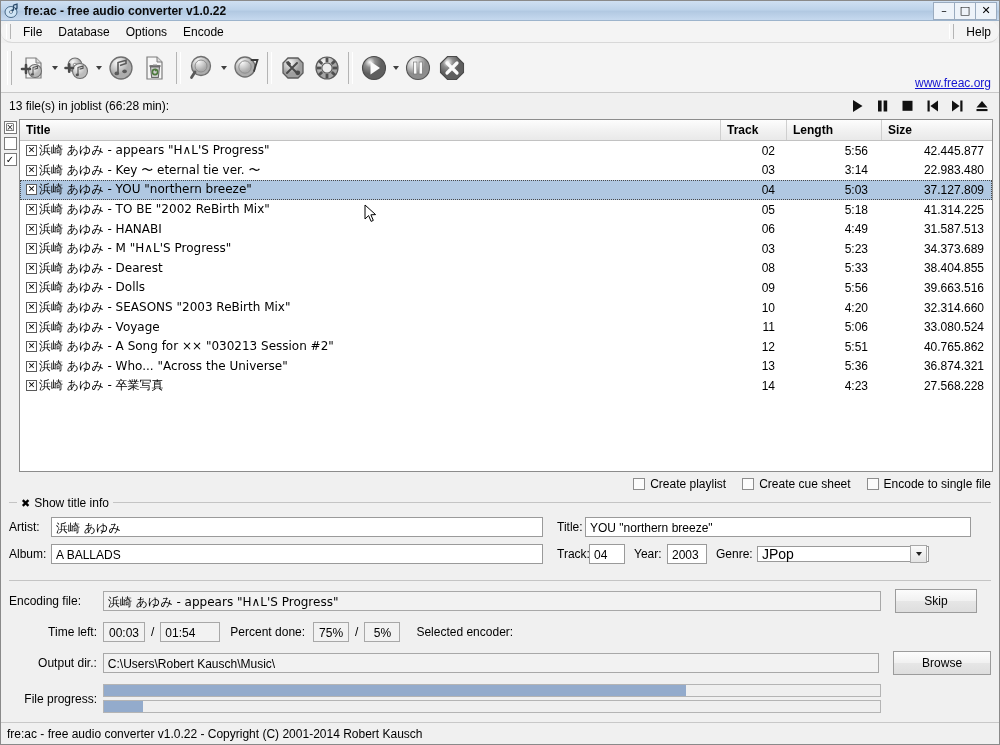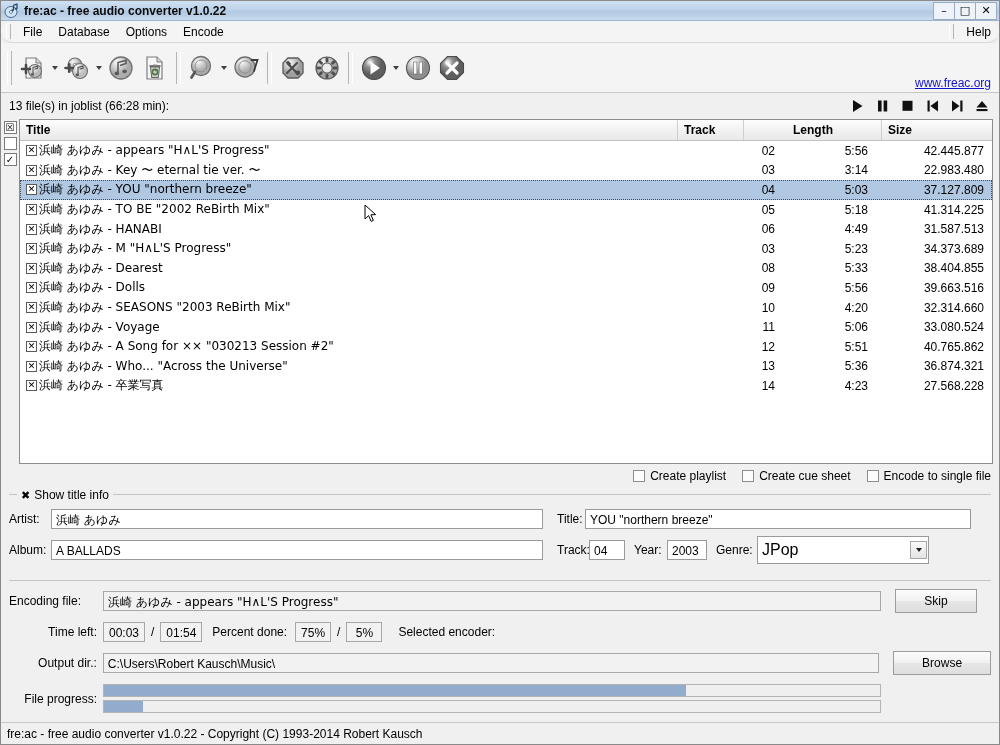--- a/index.html
+++ b/index.html
@@ -75,7 +75,7 @@
   .hdr-cell:last-child{border-right:none;}
   .c-title{flex:1 1 auto;min-width:0;}
   .c-track{flex:0 0 66px;}
-  .c-length{flex:0 0 95px;margin-left:43px;}
+  .c-length{flex:0 0 95px;}
   .c-size{flex:0 0 110px;}
   .rows{flex:1;overflow:hidden;}
   .row{display:flex;height:19.6px;align-items:center;font-size:12px;white-space:nowrap;

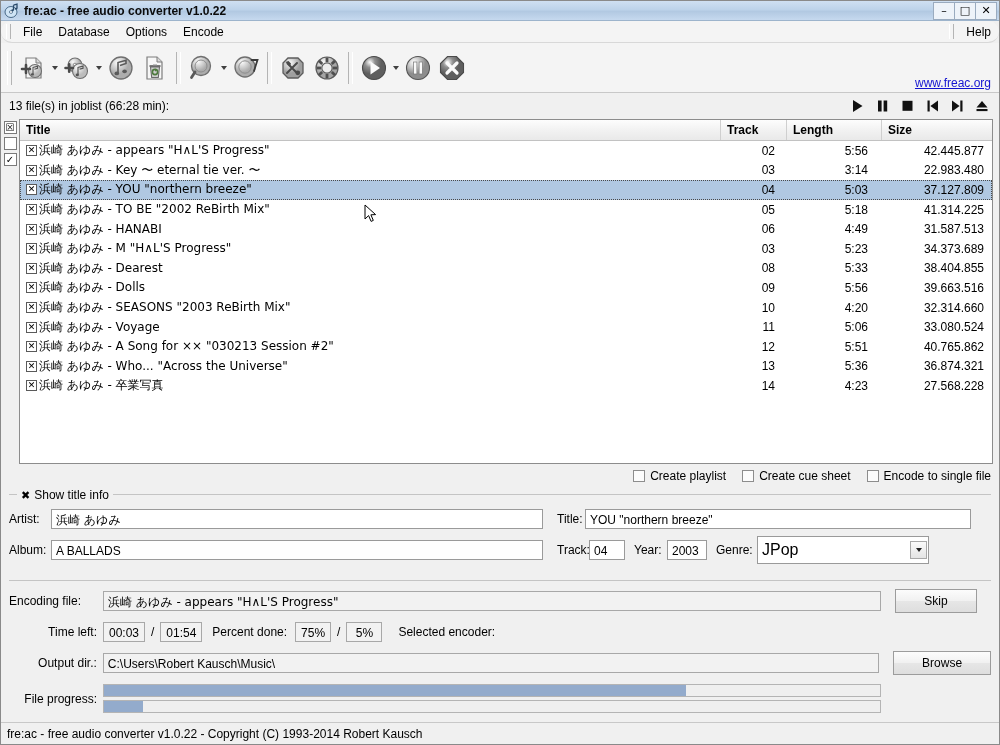--- a/index.html
+++ b/index.html
@@ -111,8 +111,8 @@
   .flabel{font-size:12px;white-space:nowrap;text-align:left;}
   .inp{border:1px solid #9a9a9a;background:#fff;height:20px;line-height:20px;font-size:12px;
     padding:0 4px;box-sizing:border-box;overflow:hidden;white-space:nowrap;color:#000;}
-  .combo{border:1px solid #9a9a9a;background:#fff;height:28px;display:flex;align-items:center;
-    box-sizing:border-box;font-size:16px;}
+  .combo{border:1px solid #9a9a9a;background:#fff;height:16px;display:flex;align-items:center;
+    box-sizing:border-box;font-size:14px;}
   .combo-val{flex:1;padding:0 4px;line-height:20px;overflow:hidden;white-space:nowrap;}
   .combo-btn{width:17px;height:18px;margin-right:1px;background:linear-gradient(to bottom,#fafafa,#e4e4e4);
     border:1px solid #a8a8a8;display:flex;align-items:center;justify-content:center;box-sizing:border-box;cursor:default;}

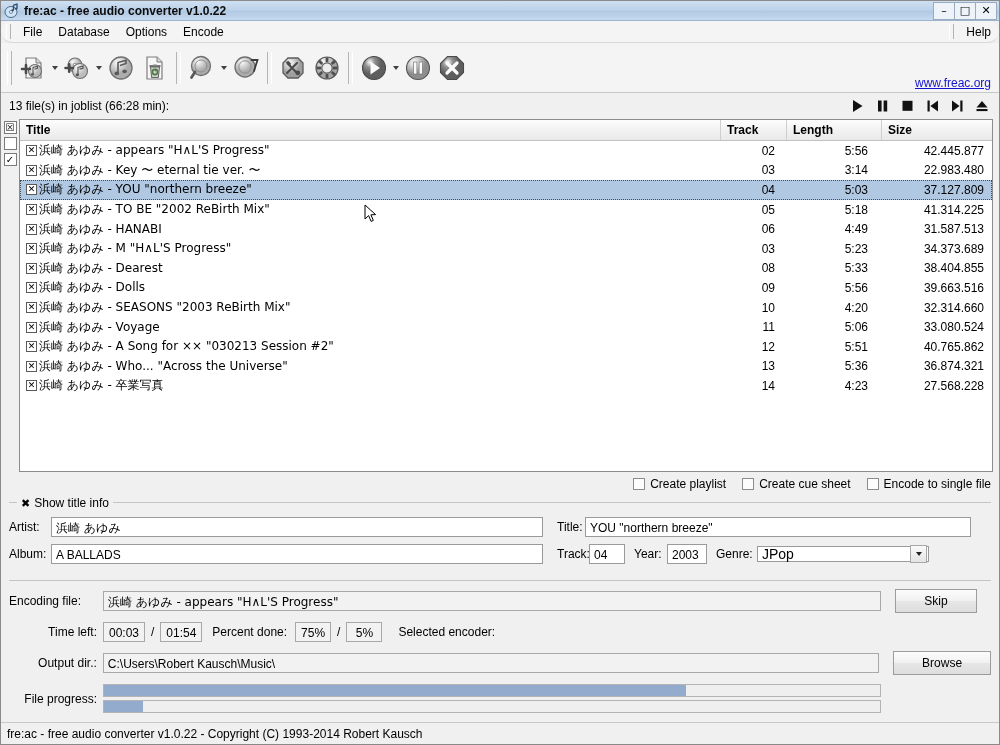--- a/index.html
+++ b/index.html
@@ -600,7 +600,7 @@
       <span class="flabel" style="width:94px;text-align:right;padding-right:6px;box-sizing:border-box">Time left:</span>
       <span class="ro" style="width:42px;text-align:center">00:03</span>
       <span style="padding:0 6px">/</span>
-      <span class="ro" style="width:42px;text-align:center">01:54</span>
+      <span class="ro" style="width:60px;">01:54</span>
       <span class="flabel" style="padding:0 8px 0 10px">Percent done:</span>
       <span class="ro" style="width:36px;text-align:center">75%</span>
       <span style="padding:0 6px">/</span>

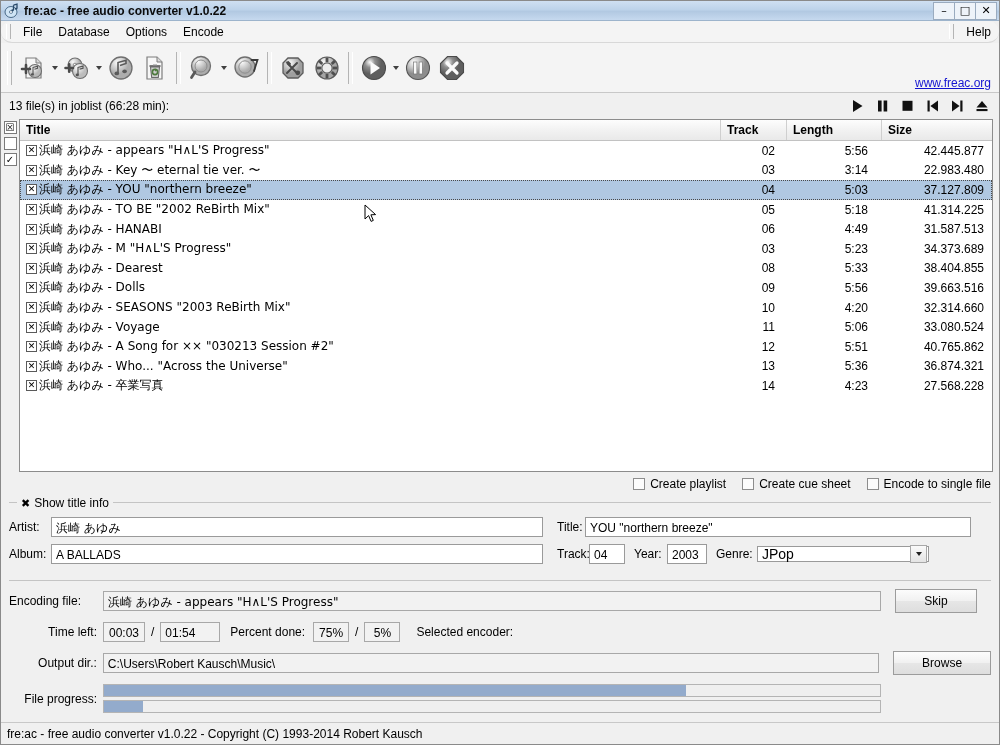--- a/index.html
+++ b/index.html
@@ -628,7 +628,7 @@
   </div>
 
   <div class="statusbar">
-    <span>fre:ac - free audio converter v1.0.22 - Copyright (C) 1993-2014 Robert Kausch</span>
+    <span>fre:ac - free audio converter v1.0.22 - Copyright (C) 2001-2014 Robert Kausch</span>
   </div>
 
   <span class="cursor">

